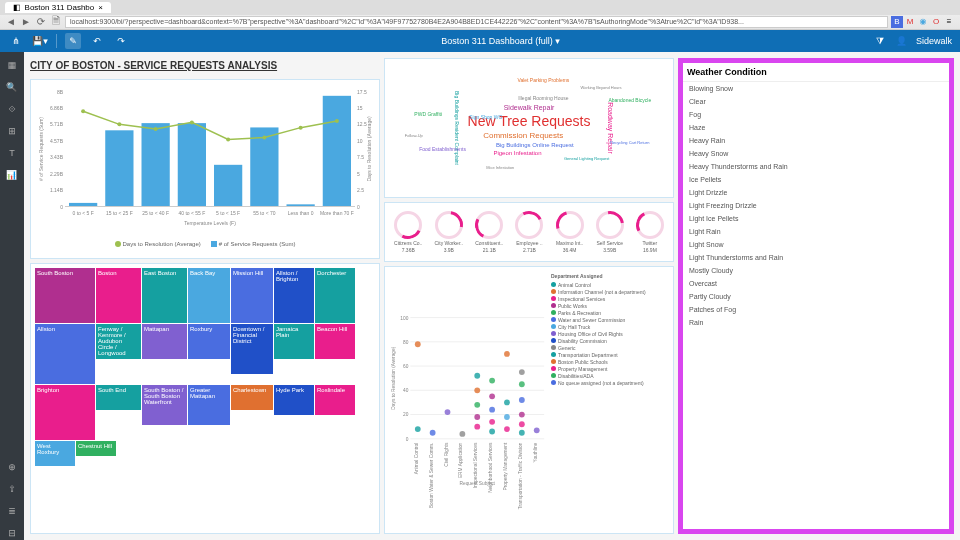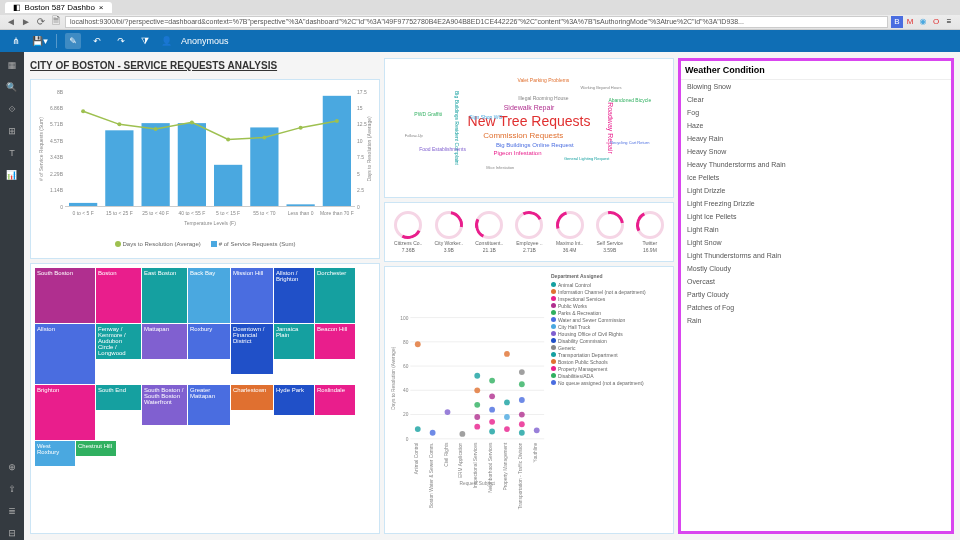--- a/index.html
+++ b/index.html
@@ -58,7 +58,7 @@
   <div class="tab-bar">
     <div class="tab">
       <span>◧</span>
-      <span>Boston 587 Dashbo</span>
+      <span>Boston 311 Dashbo</span>
       <span>×</span>
     </div>
   </div>

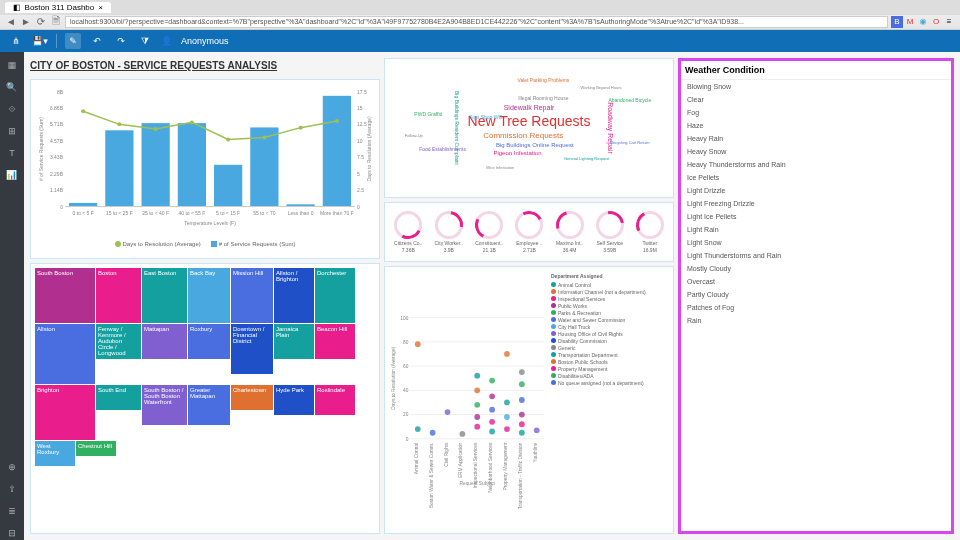--- a/index.html
+++ b/index.html
@@ -85,6 +85,7 @@
   <div class="tb-btn" style="background:rgba(255,255,255,0.2);border-radius:2px">✎</div>
   <div class="tb-btn">↶</div>
   <div class="tb-btn">↷</div>
+  <div class="tb-title"><span>Boston 311 Dashboard (full)</span> ▾</div>
   <div class="tb-right">
     <div class="tb-btn">⧩</div>
     <div class="tb-btn">👤</div>

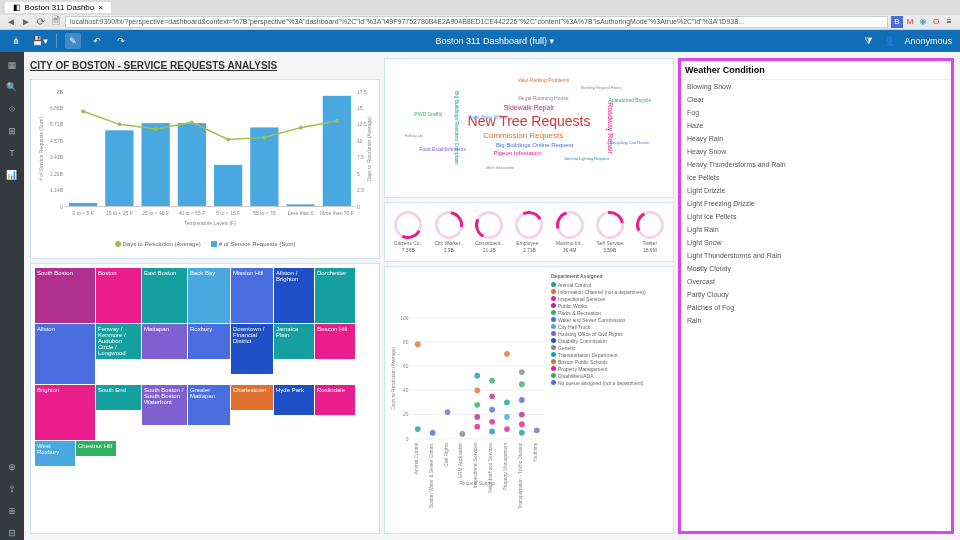--- a/index.html
+++ b/index.html
@@ -89,7 +89,7 @@
   <div class="tb-right">
     <div class="tb-btn">⧩</div>
     <div class="tb-btn">👤</div>
-    <span>Anonymous</span>
+    <span>Sidewalk</span>
   </div>
 </div>
 

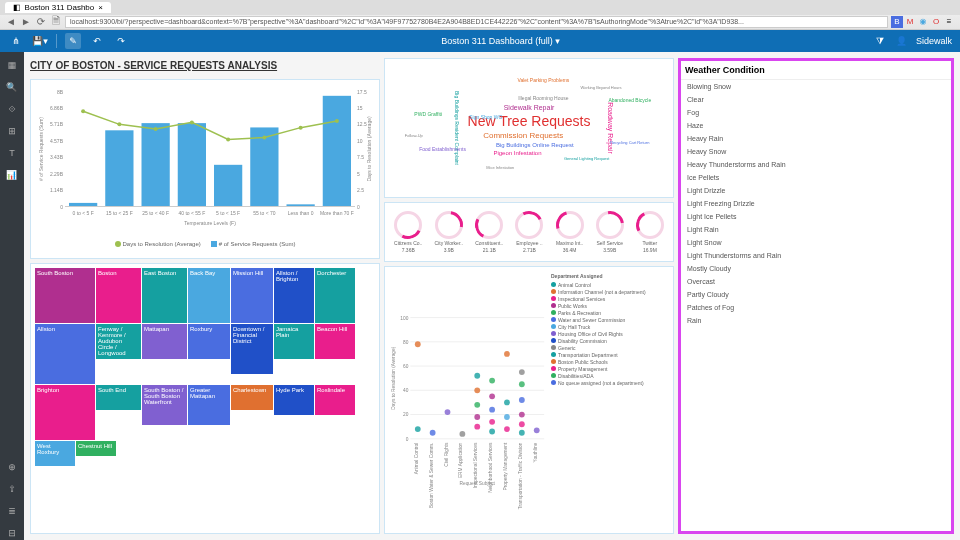--- a/index.html
+++ b/index.html
@@ -23,7 +23,7 @@
 .content{flex:1;background:#f5f5f5;padding:6px;display:flex;gap:4px;overflow:hidden}
 .left-col{width:350px;display:flex;flex-direction:column;gap:4px}
 .mid-col{width:290px;display:flex;flex-direction:column;gap:4px}
-.right-col{flex:1;border:3px solid #d946ef}
+.right-col{flex:1;border:5px solid #d946ef}
 .card{background:#fff;border:1px solid #cce5f5;padding:4px}
 .page-title{font-size:10px;font-weight:bold;text-decoration:underline;color:#333;padding:2px 0 4px}
 .bar-chart{height:180px;position:relative}

